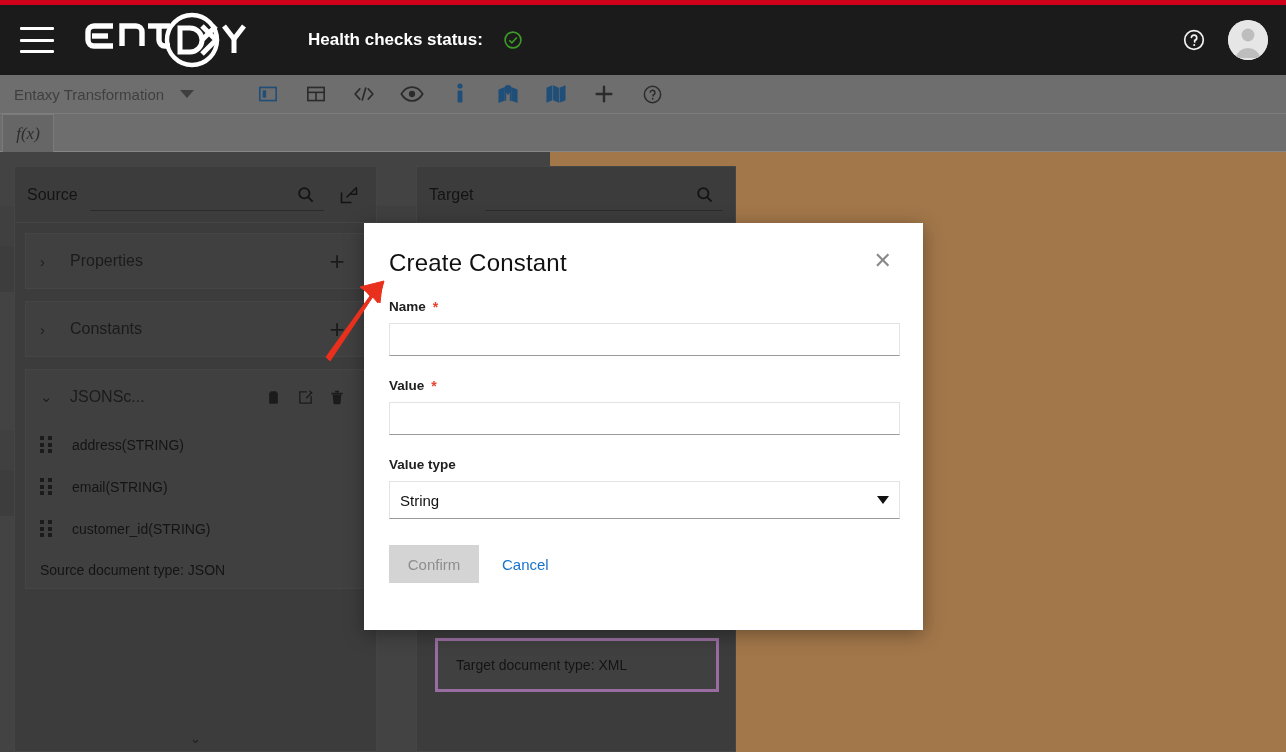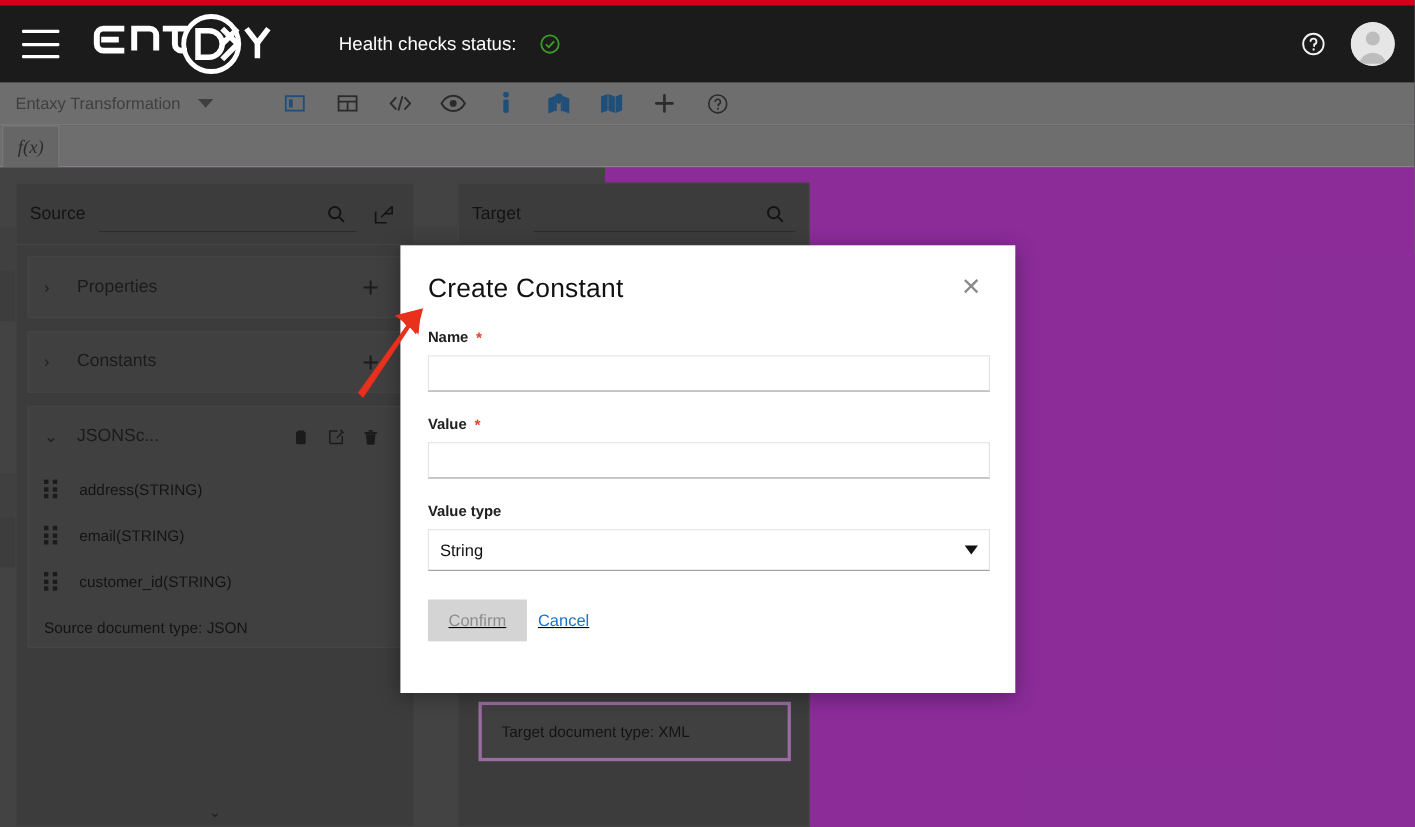--- a/index.html
+++ b/index.html
@@ -27,7 +27,7 @@
 
   .health {
     margin-left:52px; display:flex; align-items:center; gap:20px;
-    color:#fff; font-size:17px; font-weight:400;
+    color:#fff; font-size:17px; font-weight:700;
   }
 
   .header-right { margin-left:auto; display:flex; align-items:center; gap:22px; margin-right:18px; }

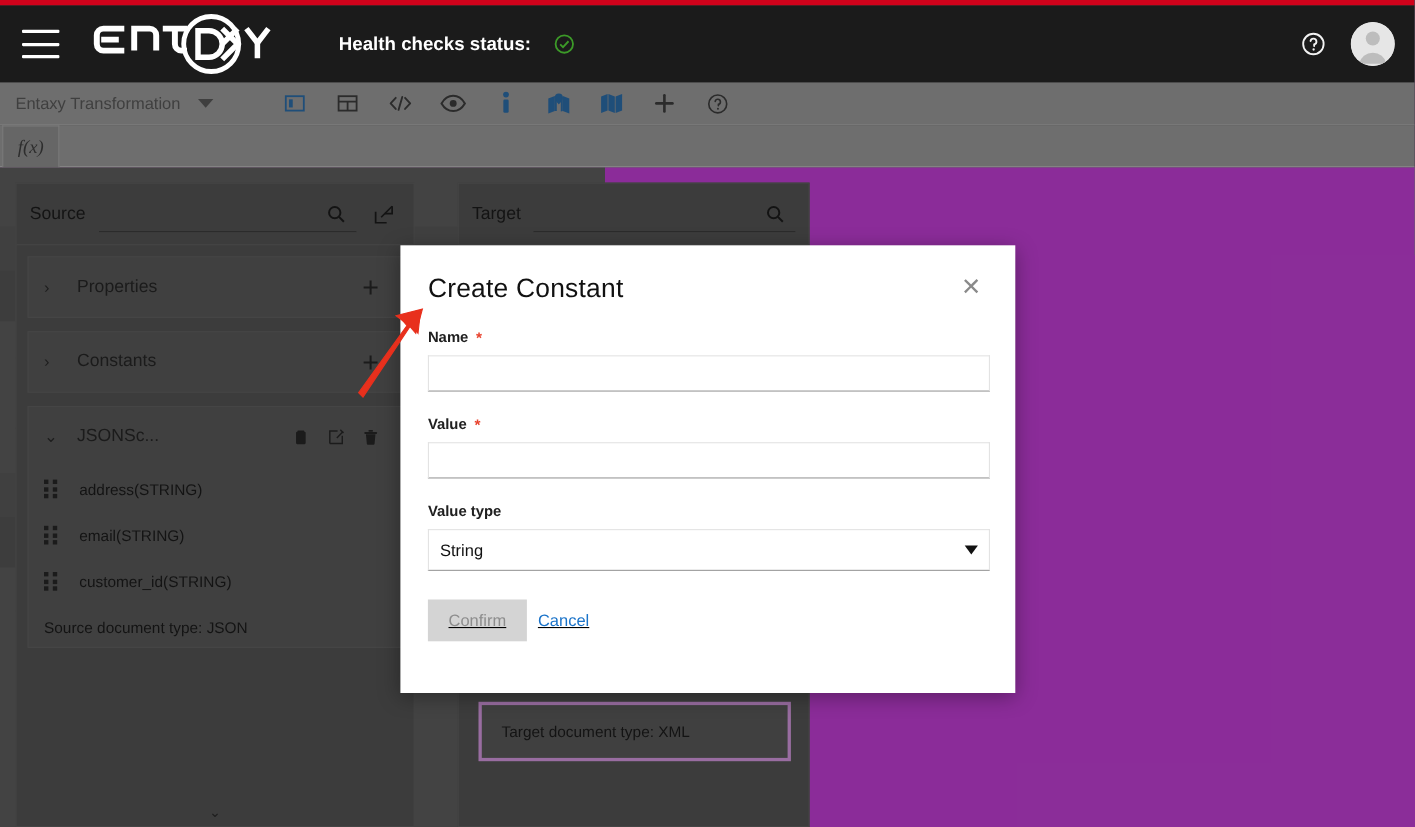--- a/index.html
+++ b/index.html
@@ -58,7 +58,7 @@
            color:#2d2d2d; font-size:17px; cursor:pointer; }
 
   
-  .workspace { position:absolute; top:152px; left:0; width:1286px; height:600px; background:#d946ef; }
+  .workspace { position:absolute; top:152px; left:0; width:1286px; height:600px; background:#fdba74; }
 
   .panel { position:absolute; background:#5e5e5e; border:1px solid #6d6d6d; }
 

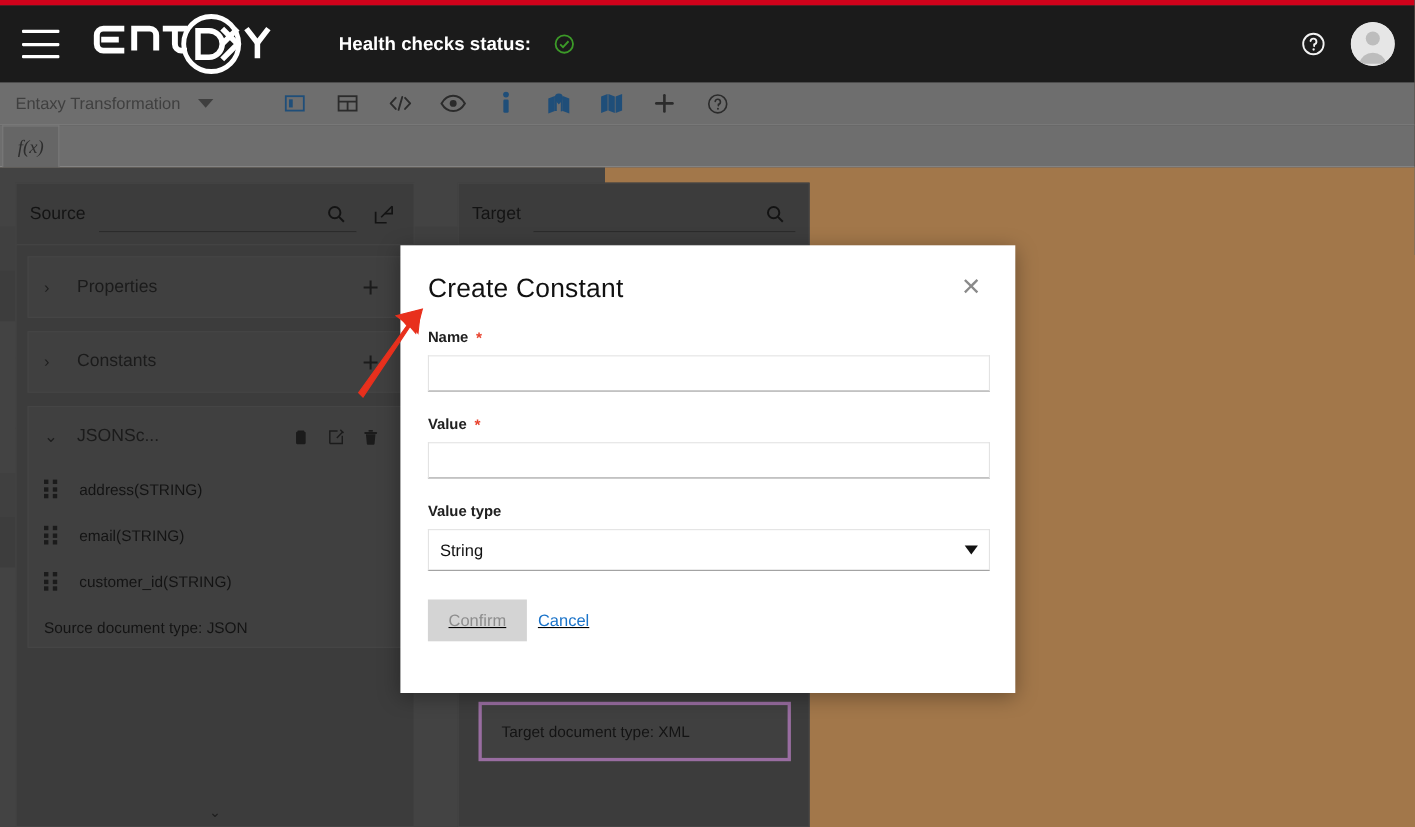--- a/index.html
+++ b/index.html
@@ -154,7 +154,7 @@
   .sel-box .tri { width:0;height:0;border-left:6px solid transparent;border-right:6px solid transparent;
                   border-top:8px solid #111; }
 
-  .modal-actions { margin-top:26px; display:flex; align-items:center; gap:10px;text-decoration:underline; }
+  .modal-actions { margin-top:26px; display:flex; align-items:center; gap:23px; }
   .btn-confirm { min-width:90px; height:38px; background:#d4d4d4; color:#8d8d8d; border:none;
                  font-size:15px; font-family:"Liberation Sans", sans-serif; cursor:default; }
   .btn-cancel { background:none; border:none; color:#1a73c9; font-size:15px;

